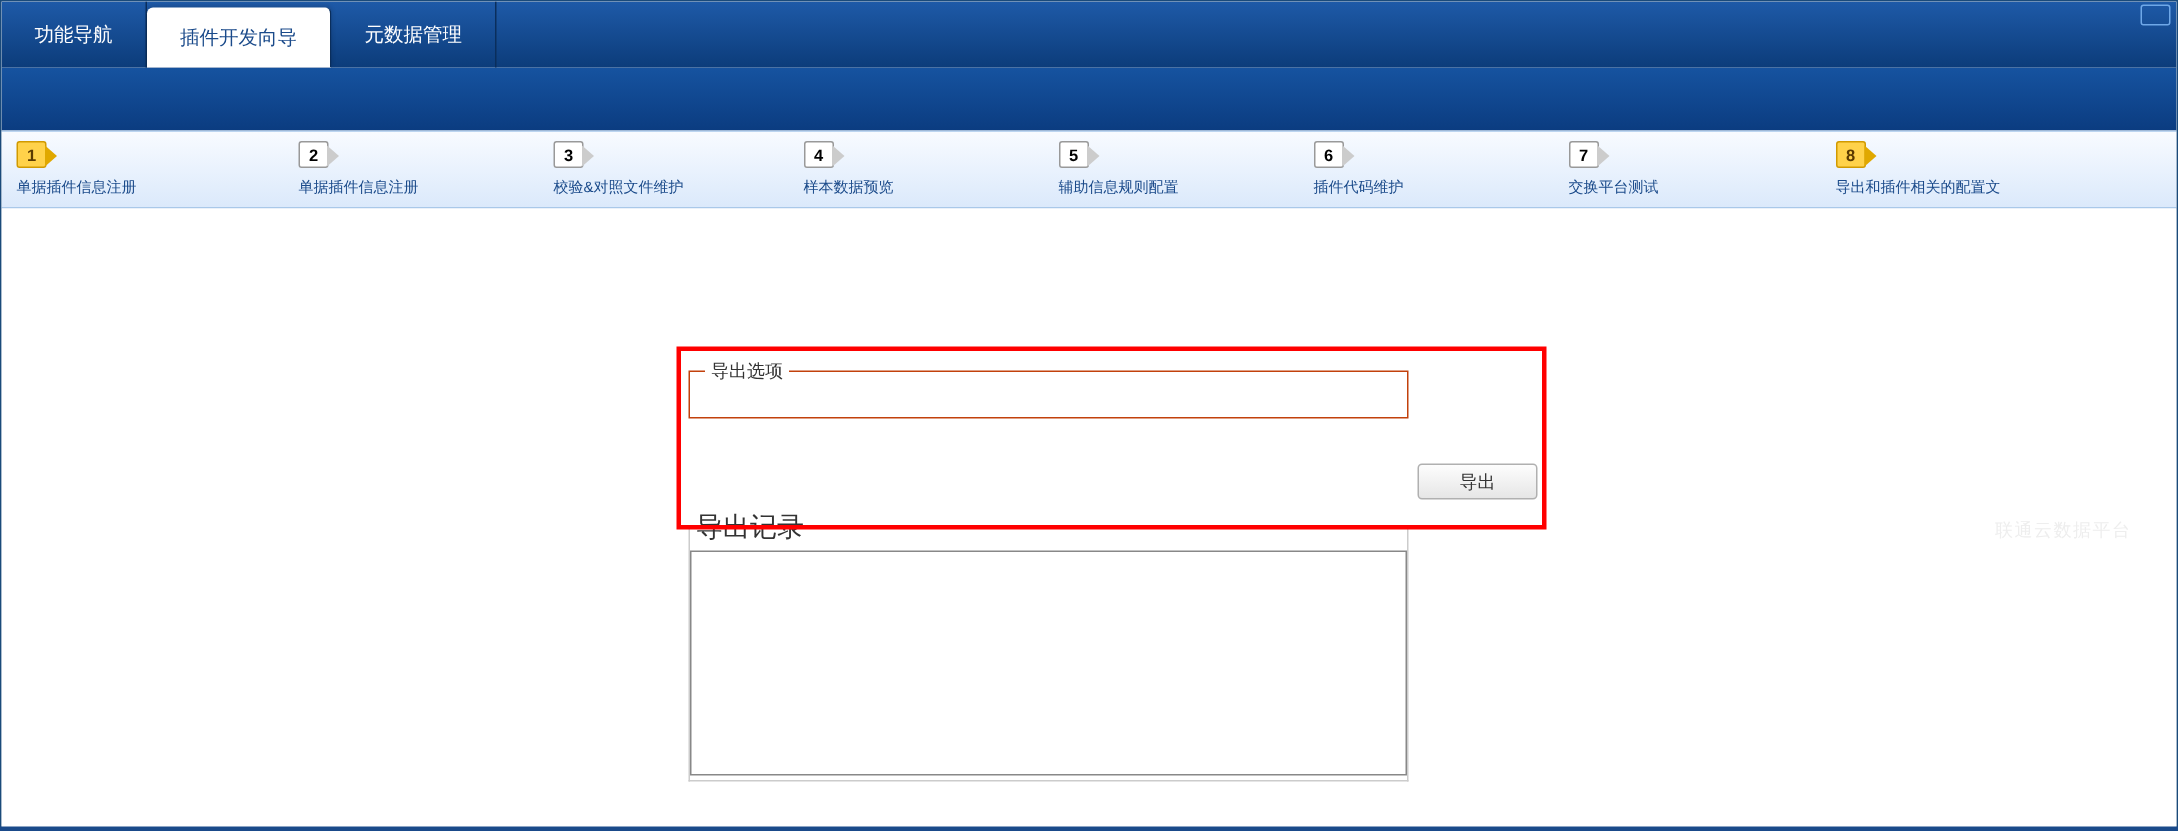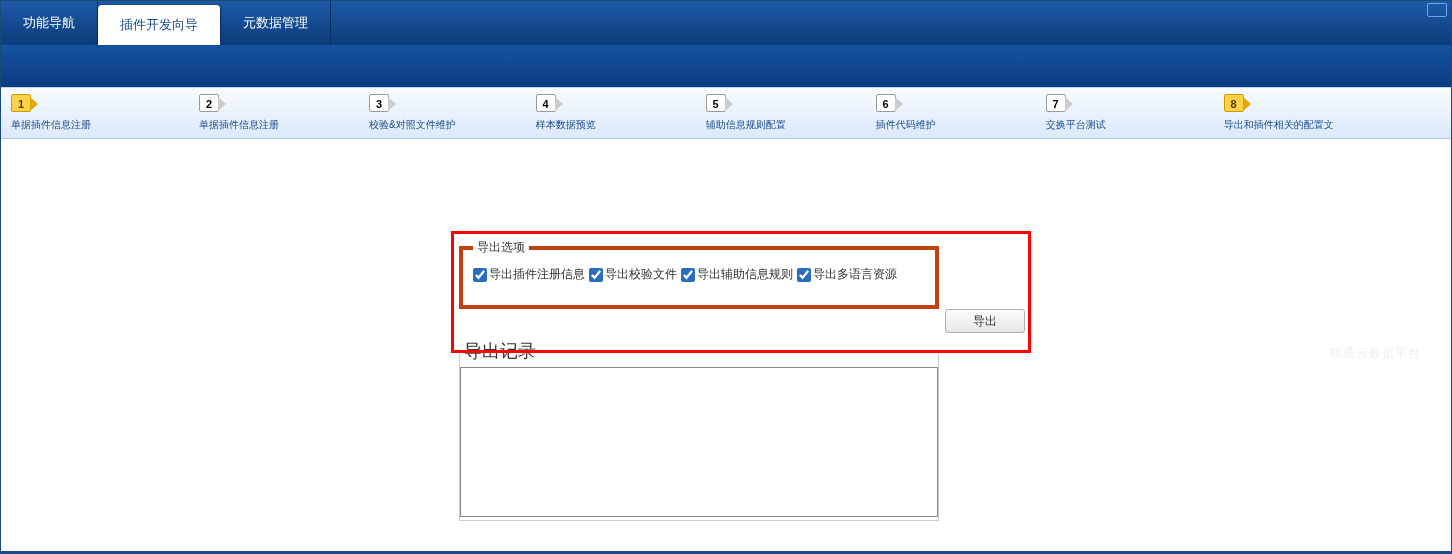--- a/index.html
+++ b/index.html
@@ -128,7 +128,7 @@
       width: 480px;
     }
     fieldset.options {
-      border: 4px solid #c2410c;
+      border: 1px solid #c2410c;
       padding: 10px 10px 12px 10px;
       margin-bottom: 4px;
     }

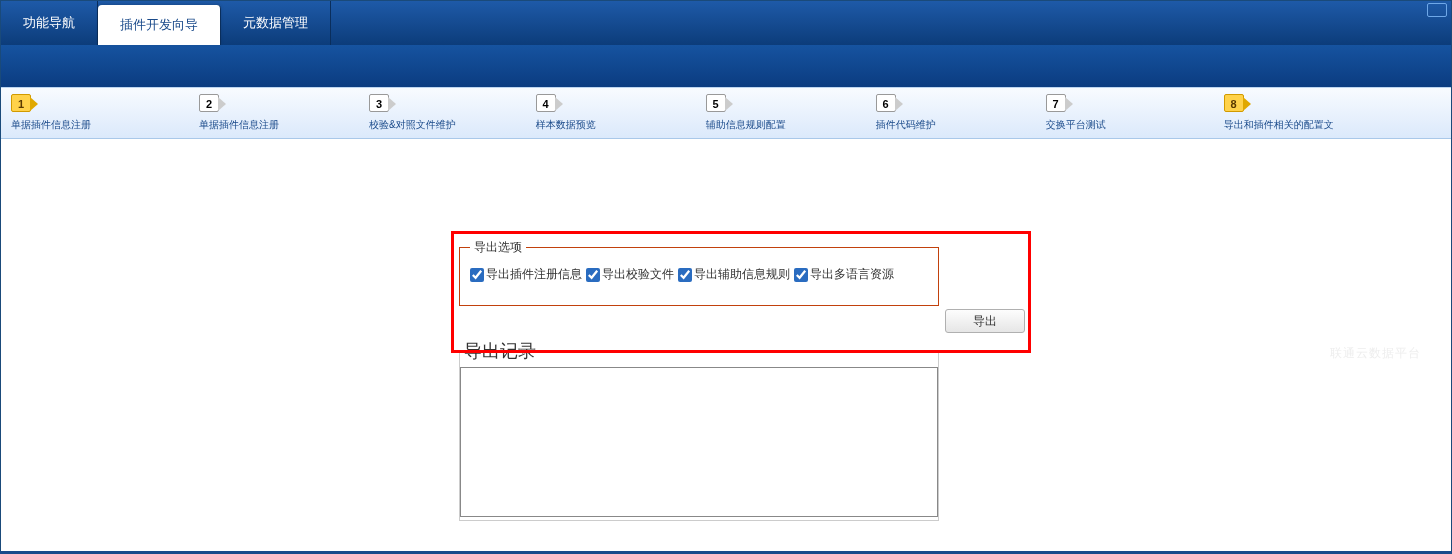--- a/index.html
+++ b/index.html
@@ -300,24 +300,6 @@
   <div class="export-panel">
     <fieldset class="options">
       <legend>导出选项</legend>
-      <div class="check-row">
-        <label>
-          <input type="checkbox" checked="" style="">
-          <span>导出插件注册信息</span>
-        </label>
-        <label>
-          <input type="checkbox" checked="" style="">
-          <span>导出校验文件</span>
-        </label>
-        <label>
-          <input type="checkbox" checked="" style="">
-          <span>导出辅助信息规则</span>
-        </label>
-        <label>
-          <input type="checkbox" checked="" style="">
-          <span>导出多语言资源</span>
-        </label>
-      </div>
     </fieldset>
   </div>
 

